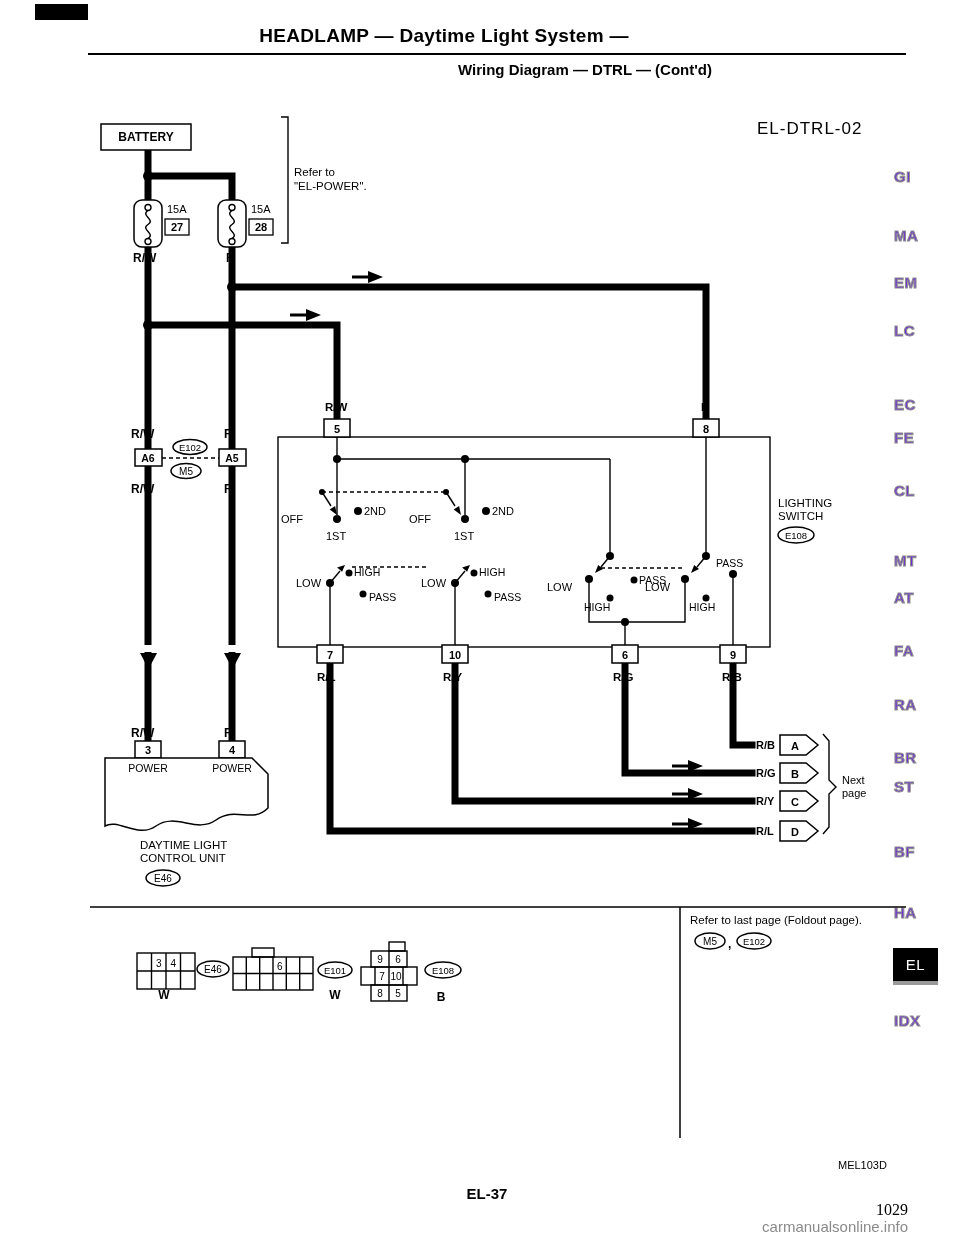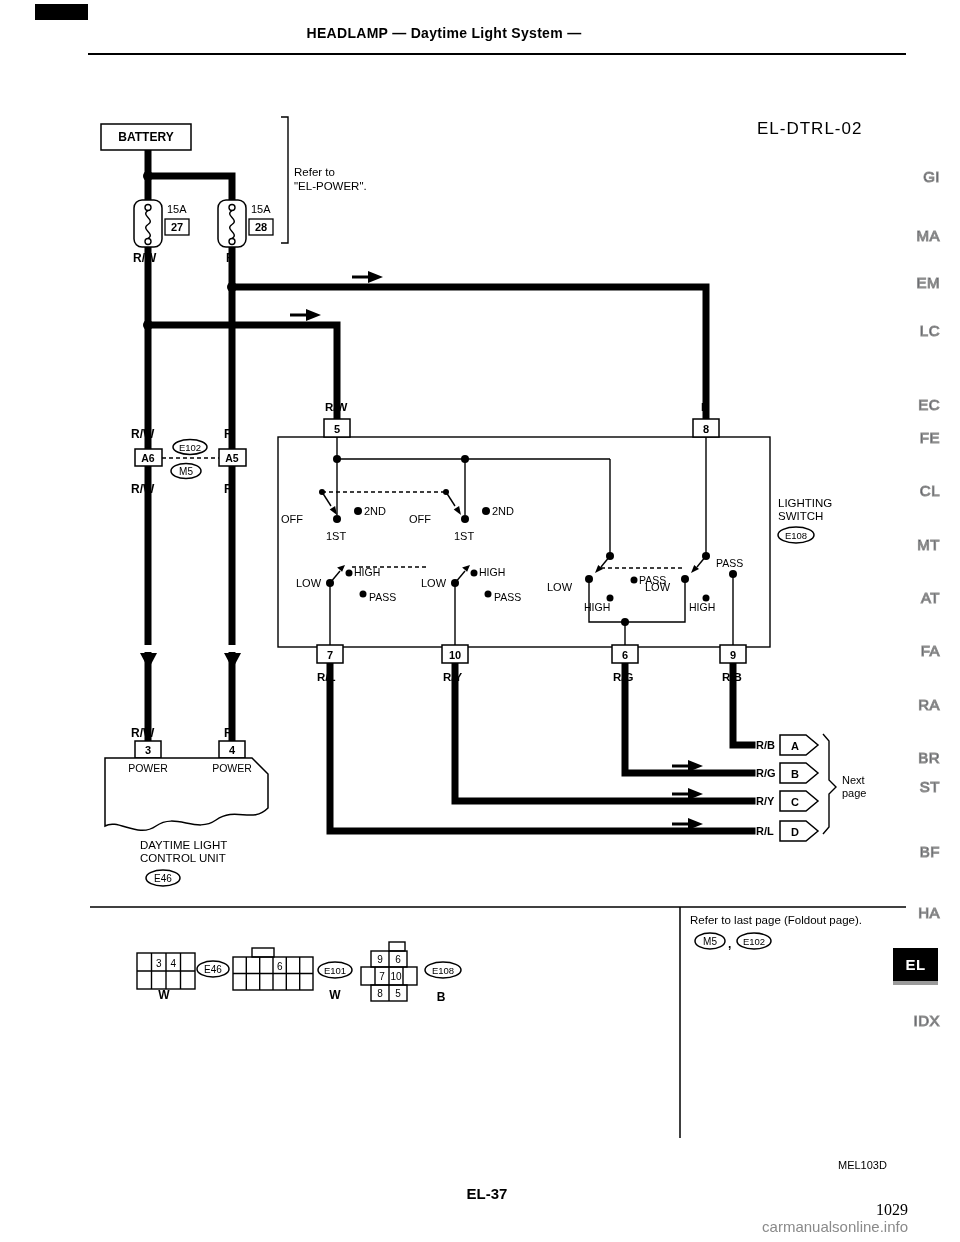--- a/index.html
+++ b/index.html
@@ -7,7 +7,7 @@
   .page { position:relative; width:960px; height:1242px; background:#fff; overflow:hidden; }
 
   .hdr-tab { position:absolute; left:35px; top:4px; width:53px; height:16px; background:#000; }
-  .title { position:absolute; left:0; top:25px; width:864px; text-align:center; font-size:14px; font-weight:bold; letter-spacing:.3px;padding-left:24px; }
+  .title { position:absolute; left:0; top:25px; width:864px; text-align:center; font-size:19px; font-weight:bold; letter-spacing:.3px;padding-left:24px; }
   .rule  { position:absolute; left:88px; top:53px; width:818px; height:2px; background:#000; }
   .subtitle { position:absolute; left:210px; top:61px; width:750px; text-align:center; font-size:15px; font-weight:bold; }
   .diagcode { position:absolute; left:757px; top:119px; font-size:17px; font-weight:normal; letter-spacing:1px; }

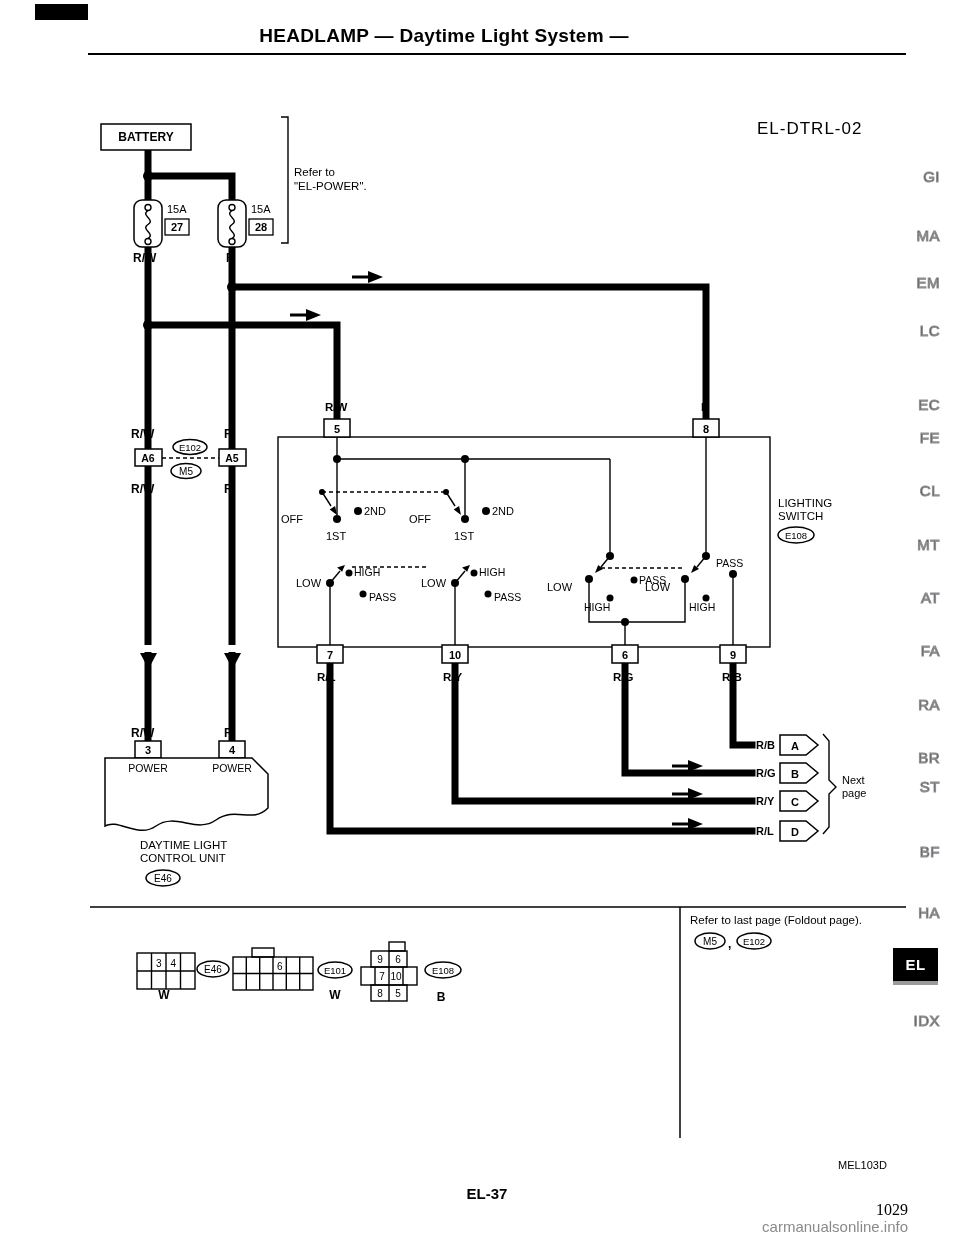--- a/index.html
+++ b/index.html
@@ -41,6 +41,7 @@
   <div class="hdr-tab"></div>
   <div class="title">HEADLAMP — Daytime Light System —</div>
   <div class="rule"></div>
+  <div class="subtitle">Wiring Diagram — DTRL — (Cont'd)</div>
   <div class="diagcode">EL-DTRL-02</div>
 
   <span class="margin-item" style="top:168px">GI</span>

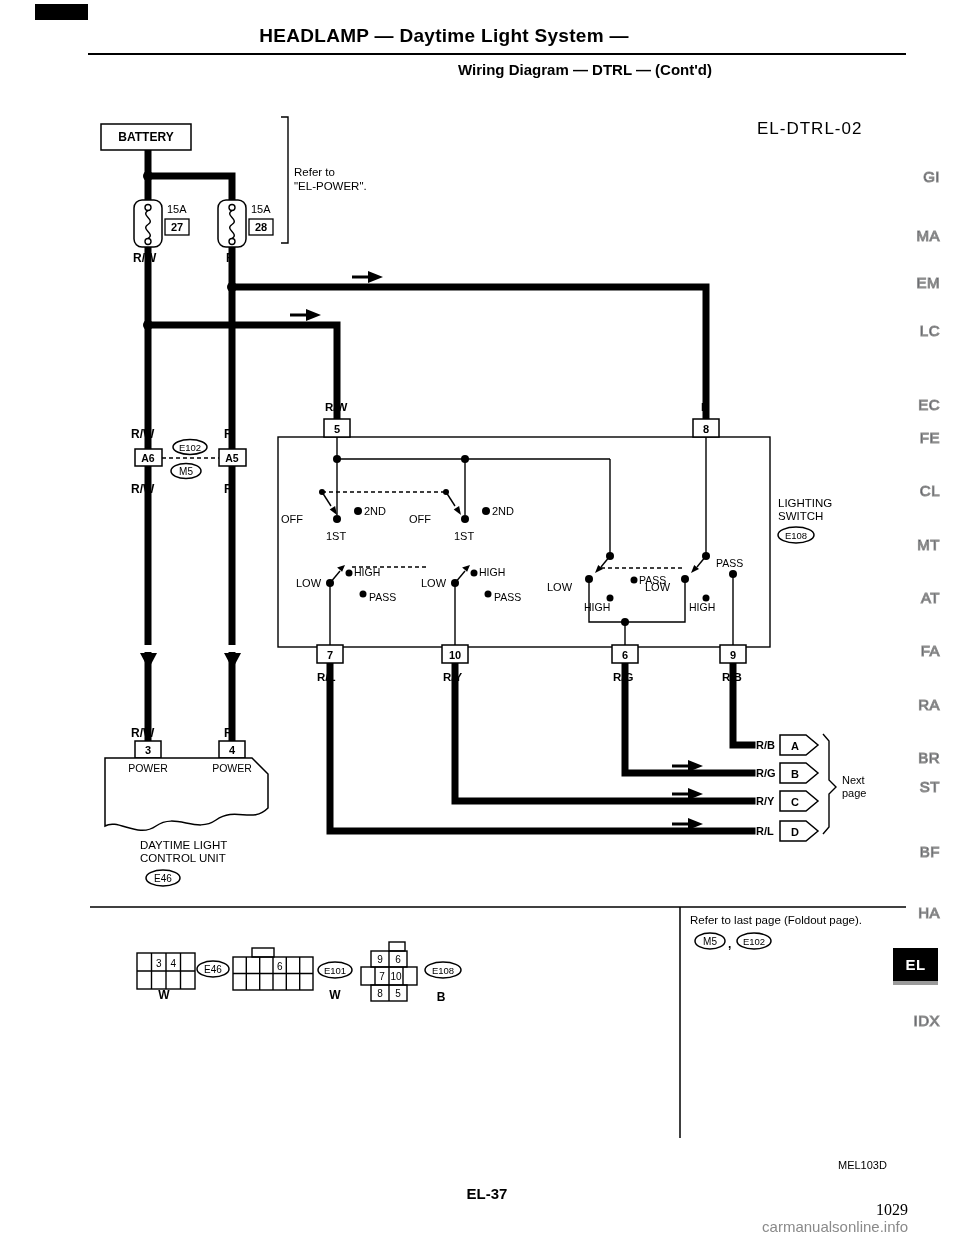--- a/index.html
+++ b/index.html
@@ -12,8 +12,8 @@
   .subtitle { position:absolute; left:210px; top:61px; width:750px; text-align:center; font-size:15px; font-weight:bold; }
   .diagcode { position:absolute; left:757px; top:119px; font-size:17px; font-weight:normal; letter-spacing:1px; }
 
-  .margin-item { position:absolute; left:894px; width:46px; text-align:right; font-size:15px; font-weight:normal;
-                 color:#0f172a; -webkit-text-stroke:1.1px #8f8f8f; letter-spacing:.5px; }
+  .margin-item { position:absolute; left:894px; width:46px; text-align:left; font-size:15px; font-weight:bold;
+                 color:#6d28d9; -webkit-text-stroke:1.1px #8f8f8f; letter-spacing:.5px; }
   .margin-el-box { position:absolute; left:893px; top:948px; width:45px; height:37px; background:#000;
                    display:flex; align-items:center; justify-content:center; border-bottom:4px solid #9a9a9a; }
   .margin-el-box span { color:#fff; font-size:15px; font-weight:bold; letter-spacing:.5px; }

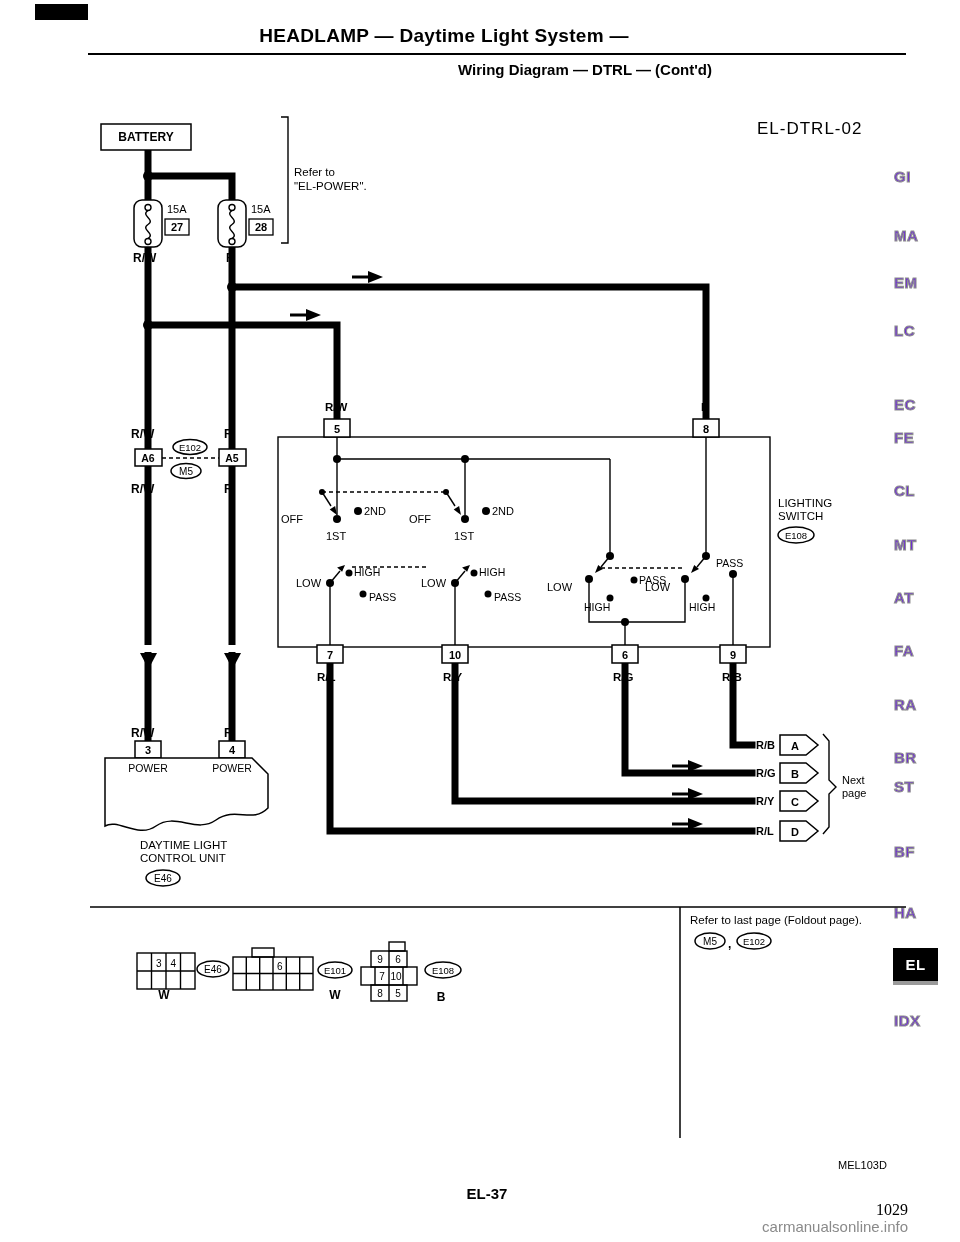--- a/index.html
+++ b/index.html
@@ -51,7 +51,7 @@
   <span class="margin-item" style="top:396px">EC</span>
   <span class="margin-item" style="top:429px">FE</span>
   <span class="margin-item" style="top:482px">CL</span>
-  <span class="margin-item" style="top:536px">MT</span>
+  <span class="margin-item" style="top:552px">MT</span>
   <span class="margin-item" style="top:589px">AT</span>
   <span class="margin-item" style="top:642px">FA</span>
   <span class="margin-item" style="top:696px">RA</span>

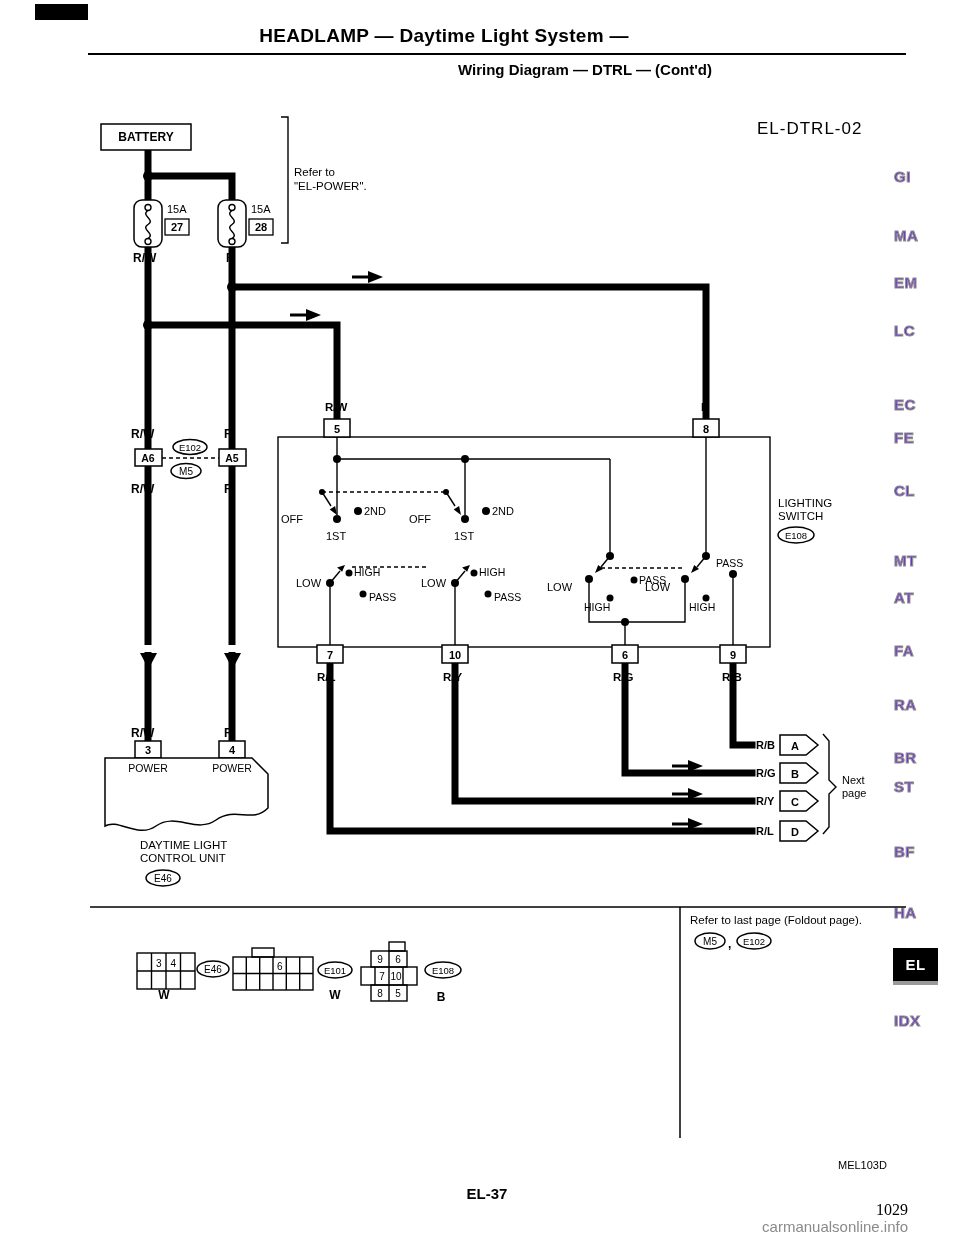--- a/index.html
+++ b/index.html
@@ -16,7 +16,7 @@
                  color:#6d28d9; -webkit-text-stroke:1.1px #8f8f8f; letter-spacing:.5px; }
   .margin-el-box { position:absolute; left:893px; top:948px; width:45px; height:37px; background:#000;
                    display:flex; align-items:center; justify-content:center; border-bottom:4px solid #9a9a9a; }
-  .margin-el-box span { color:#fff; font-size:15px; font-weight:bold; letter-spacing:.5px; }
+  .margin-el-box span { color:#fff; font-size:15px; font-weight:normal; letter-spacing:.5px; }
 
   svg { position:absolute; left:0; top:0; }
   svg text { font-family:"Liberation Sans",sans-serif; fill:#000; }

